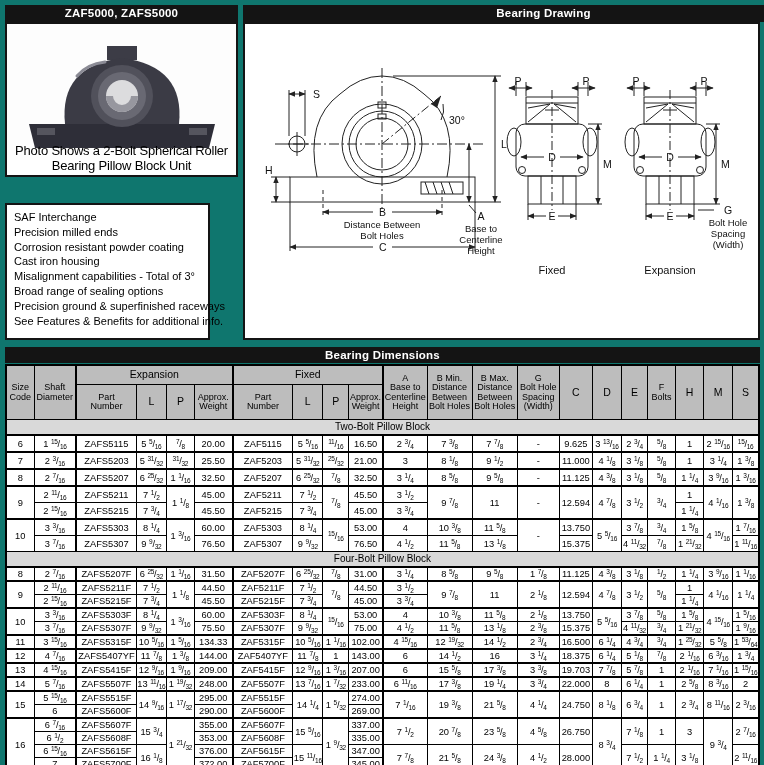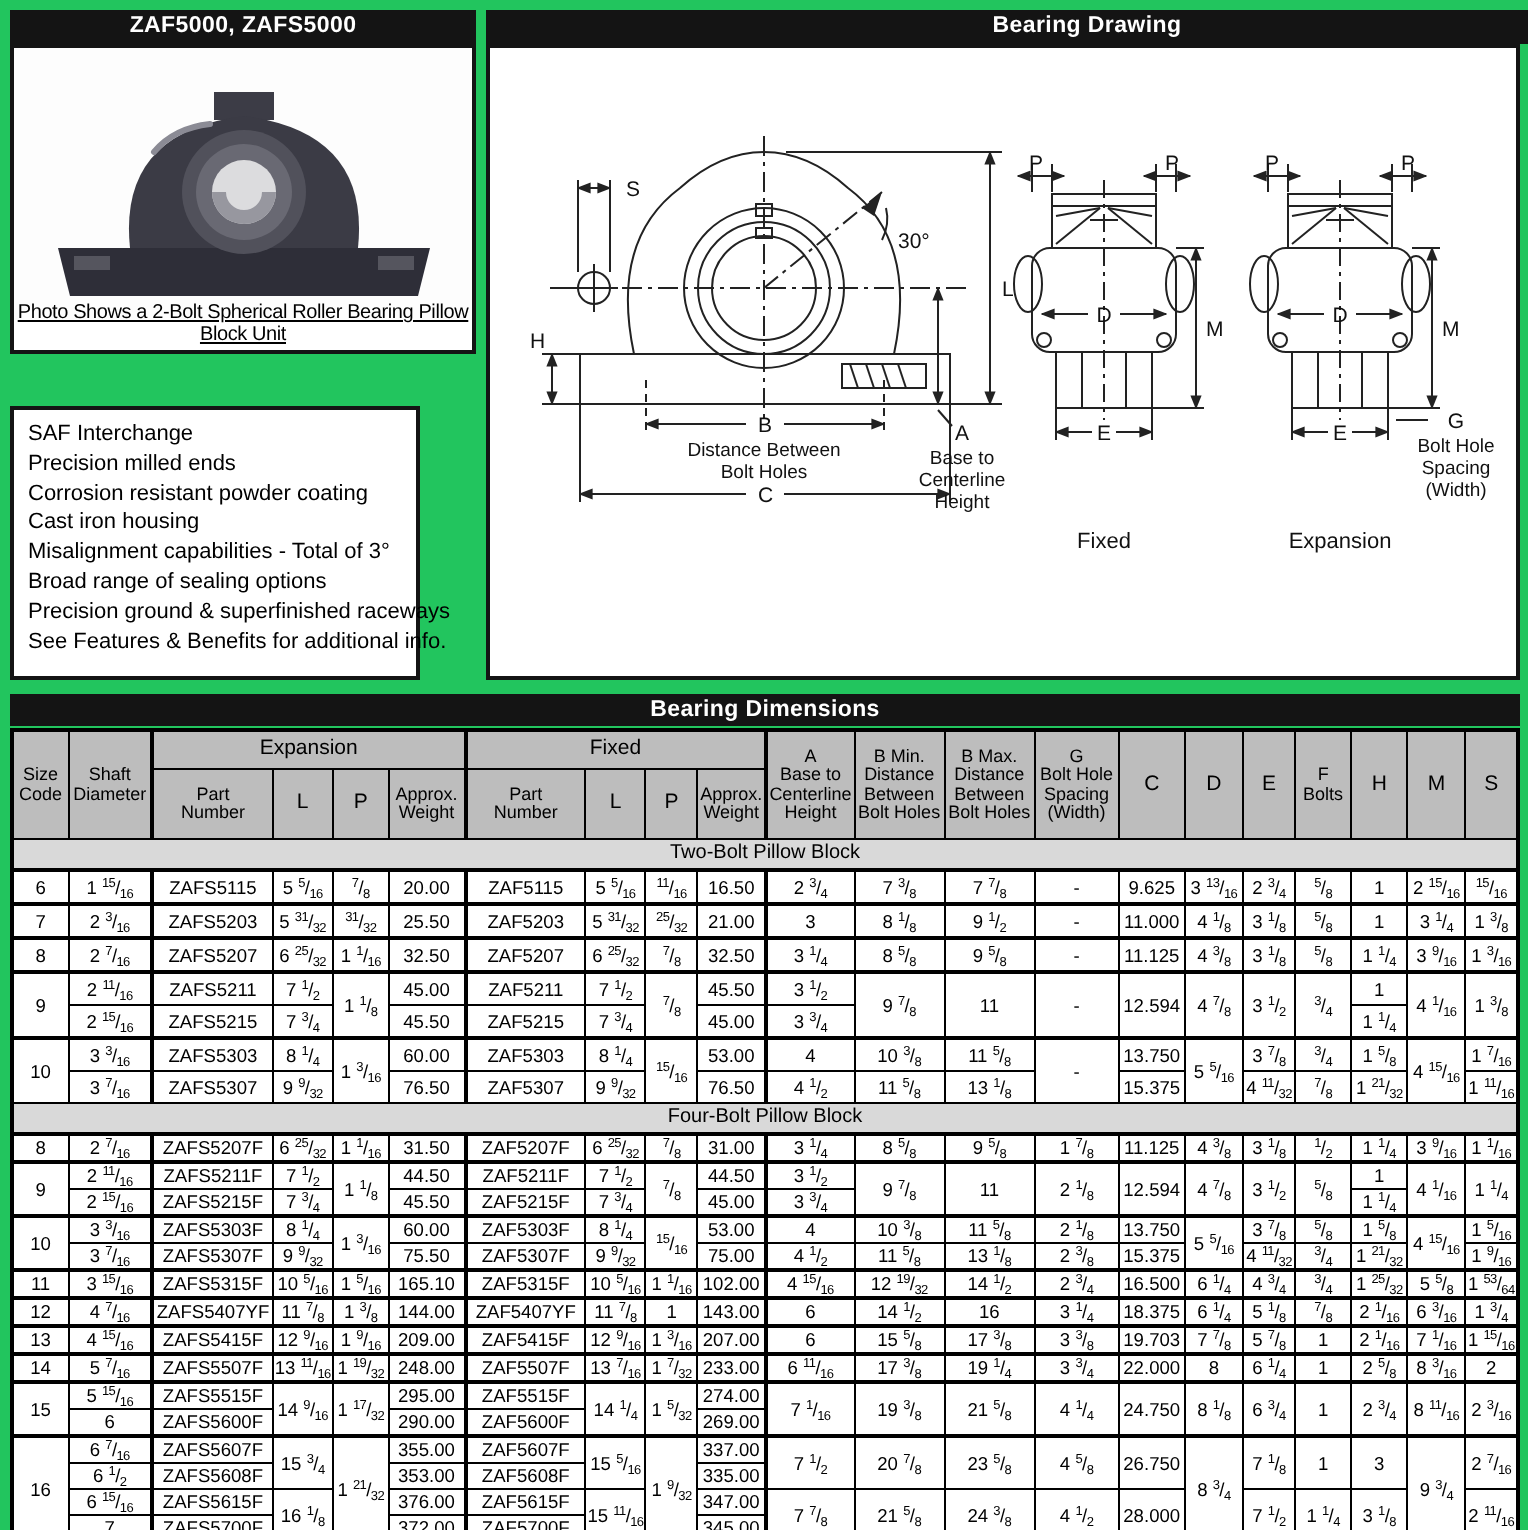--- a/index.html
+++ b/index.html
@@ -4,7 +4,7 @@
 <style>
   html,body{margin:0;padding:0;background:#fff;}
   body{width:764px;height:765px;overflow:hidden;font-family:"Liberation Sans",sans-serif;color:#000;}
-  .page{position:relative;width:764px;height:765px;background:#22c55e;}
+  .page{position:relative;width:764px;height:765px;background:#0f766e;}
   .bar{position:absolute;background:#141414;color:#fff;font-weight:bold;text-align:center;
        font-size:11.5px;line-height:17px;height:17px;letter-spacing:.2px;}
   .panel{position:absolute;border:2px solid #141414;background:#fff;box-sizing:border-box;}

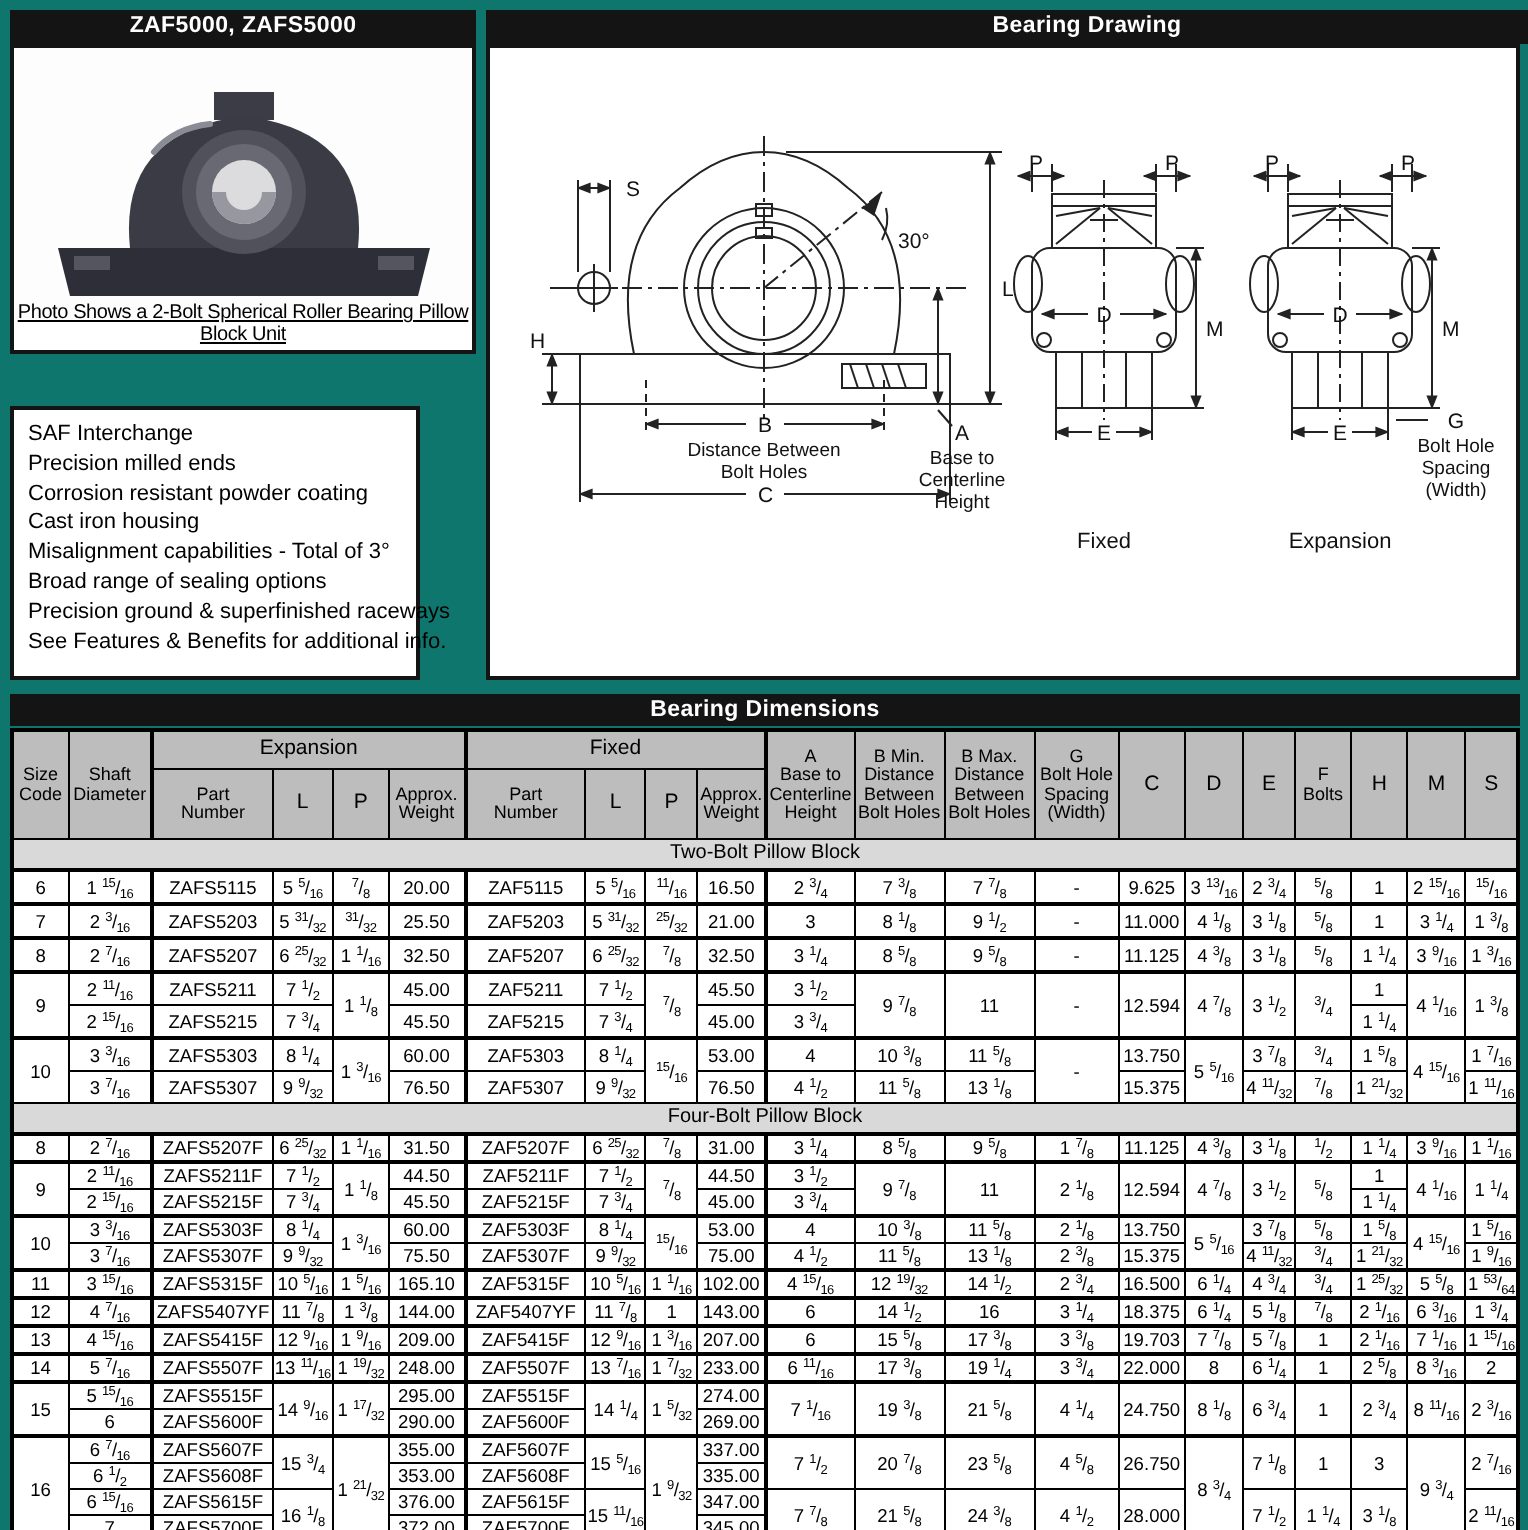--- a/index.html
+++ b/index.html
@@ -9,7 +9,7 @@
        font-size:11.5px;line-height:17px;height:17px;letter-spacing:.2px;}
   .panel{position:absolute;border:2px solid #141414;background:#fff;box-sizing:border-box;}
   
-  .caption{position:absolute;left:0;right:0;bottom:2px;text-align:center;font-size:10px;letter-spacing:-0.2px;text-decoration:underline;}
+  .caption{position:absolute;left:0;right:0;bottom:2px;text-align:center;font-size:13px;letter-spacing:-0.2px;}
   .features{padding:5px 7px 0 7px;font-size:11px;line-height:14.8px;}
   .features div{white-space:nowrap;}
   

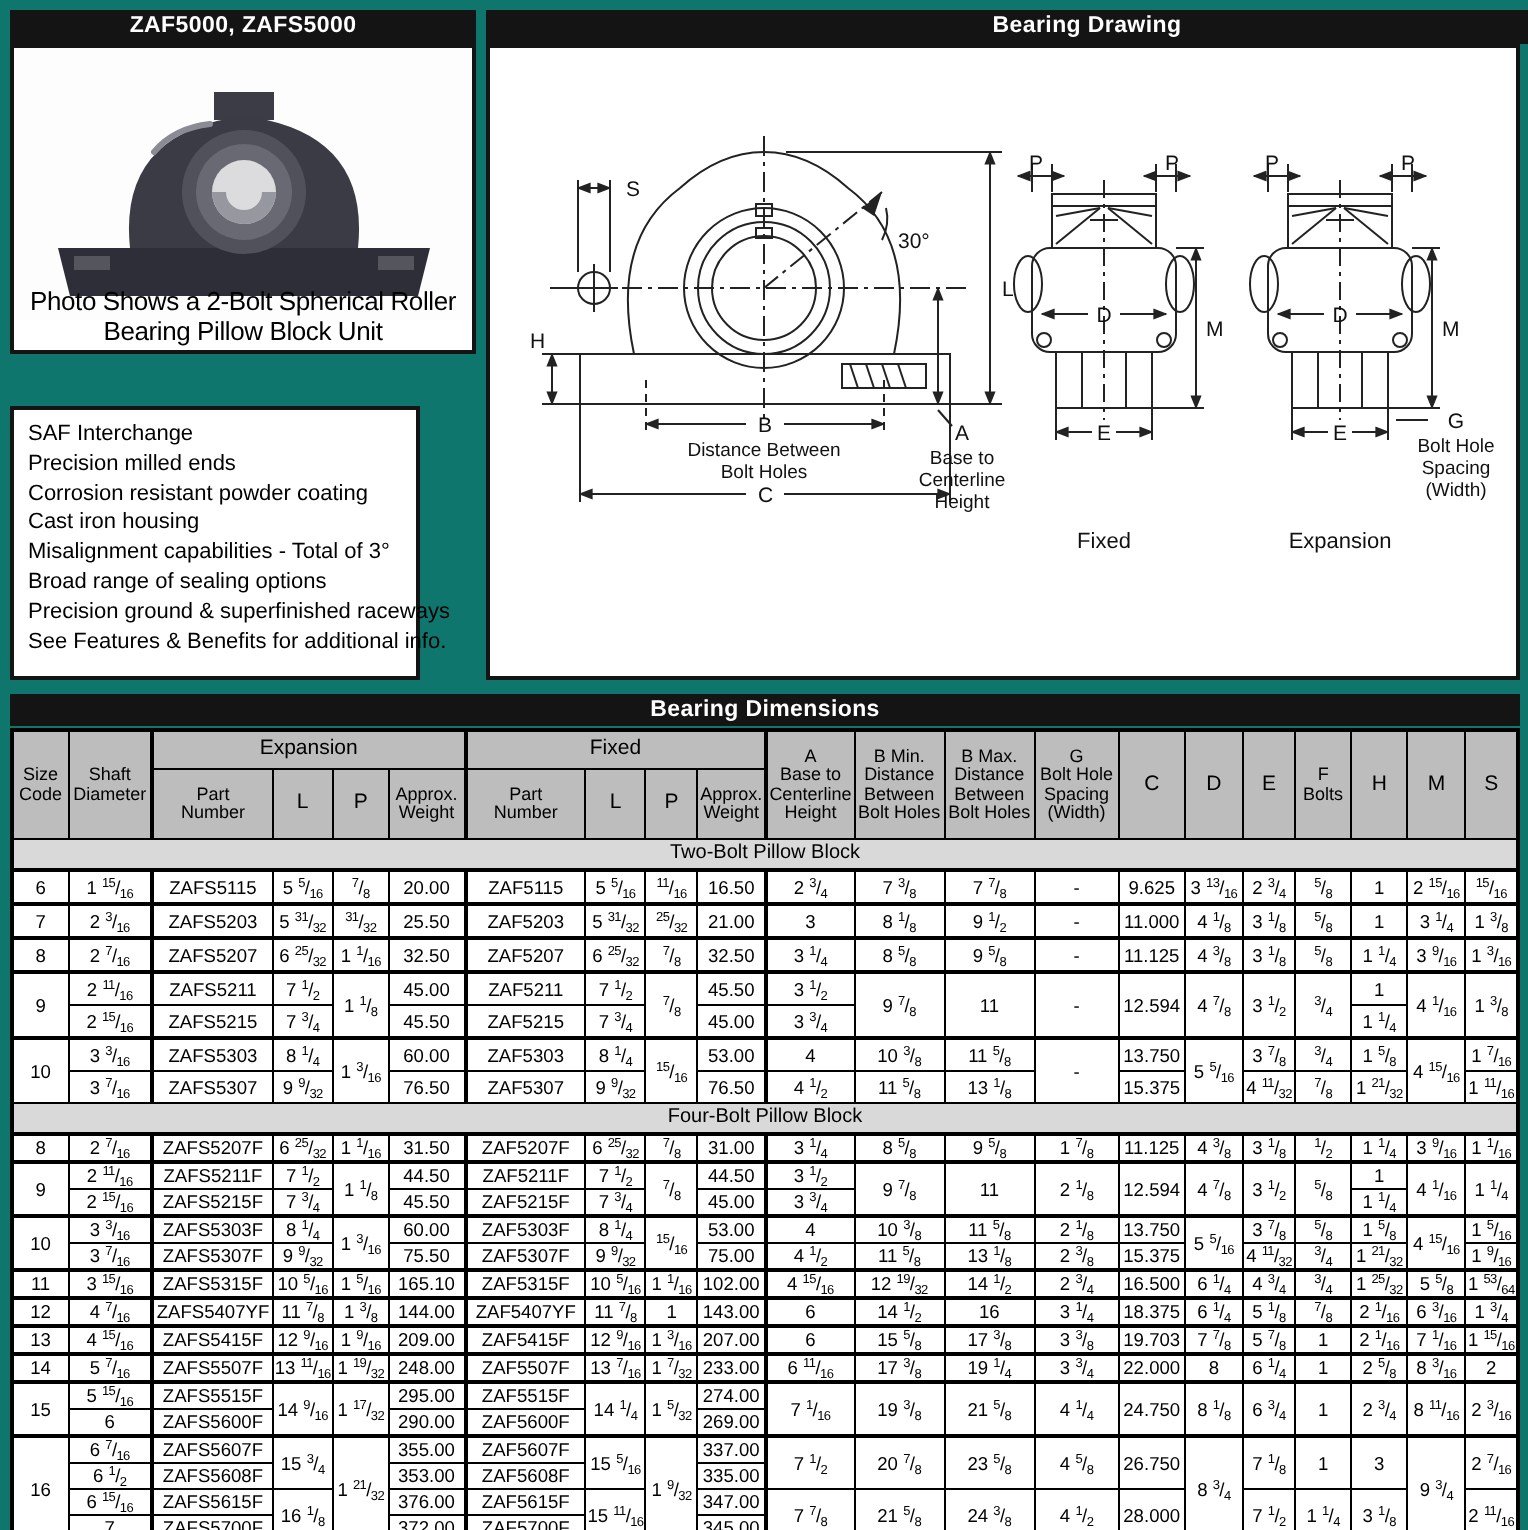--- a/index.html
+++ b/index.html
@@ -542,7 +542,7 @@
             <td class="col2">ZAFS5315F</td>
             <td class="col3">10 <span class="fr"><sup>5</sup>/<sub>16</sub></span></td>
             <td class="col4">1 <span class="fr"><sup>5</sup>/<sub>16</sub></span></td>
-            <td class="col5">165.10</td>
+            <td class="col5">134.33</td>
             <td class="col6">ZAF5315F</td>
             <td class="col7">10 <span class="fr"><sup>5</sup>/<sub>16</sub></span></td>
             <td class="col8">1 <span class="fr"><sup>1</sup>/<sub>16</sub></span></td>

